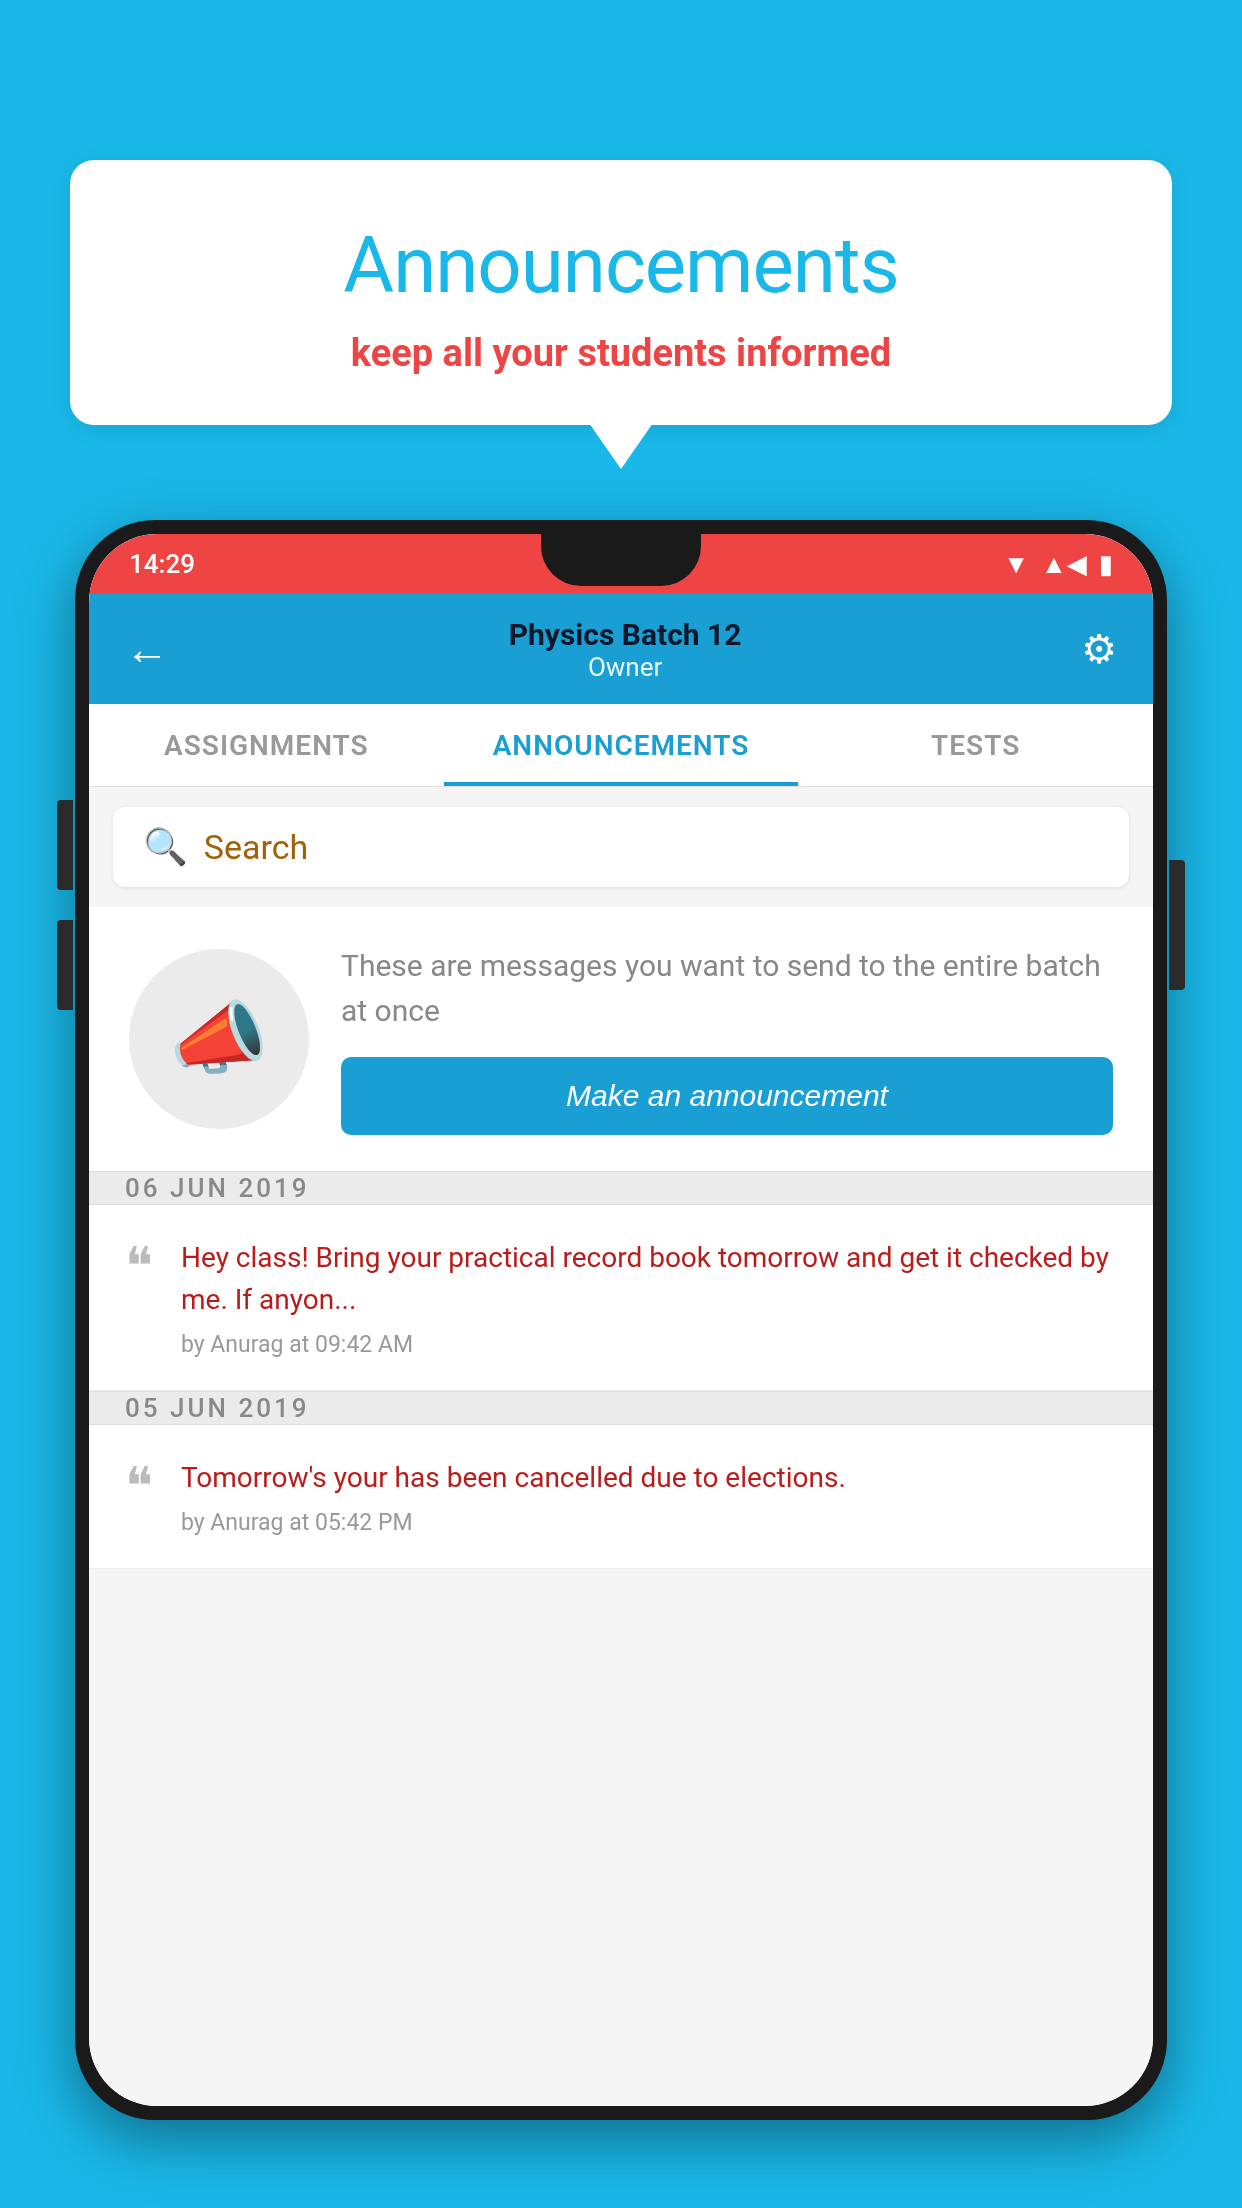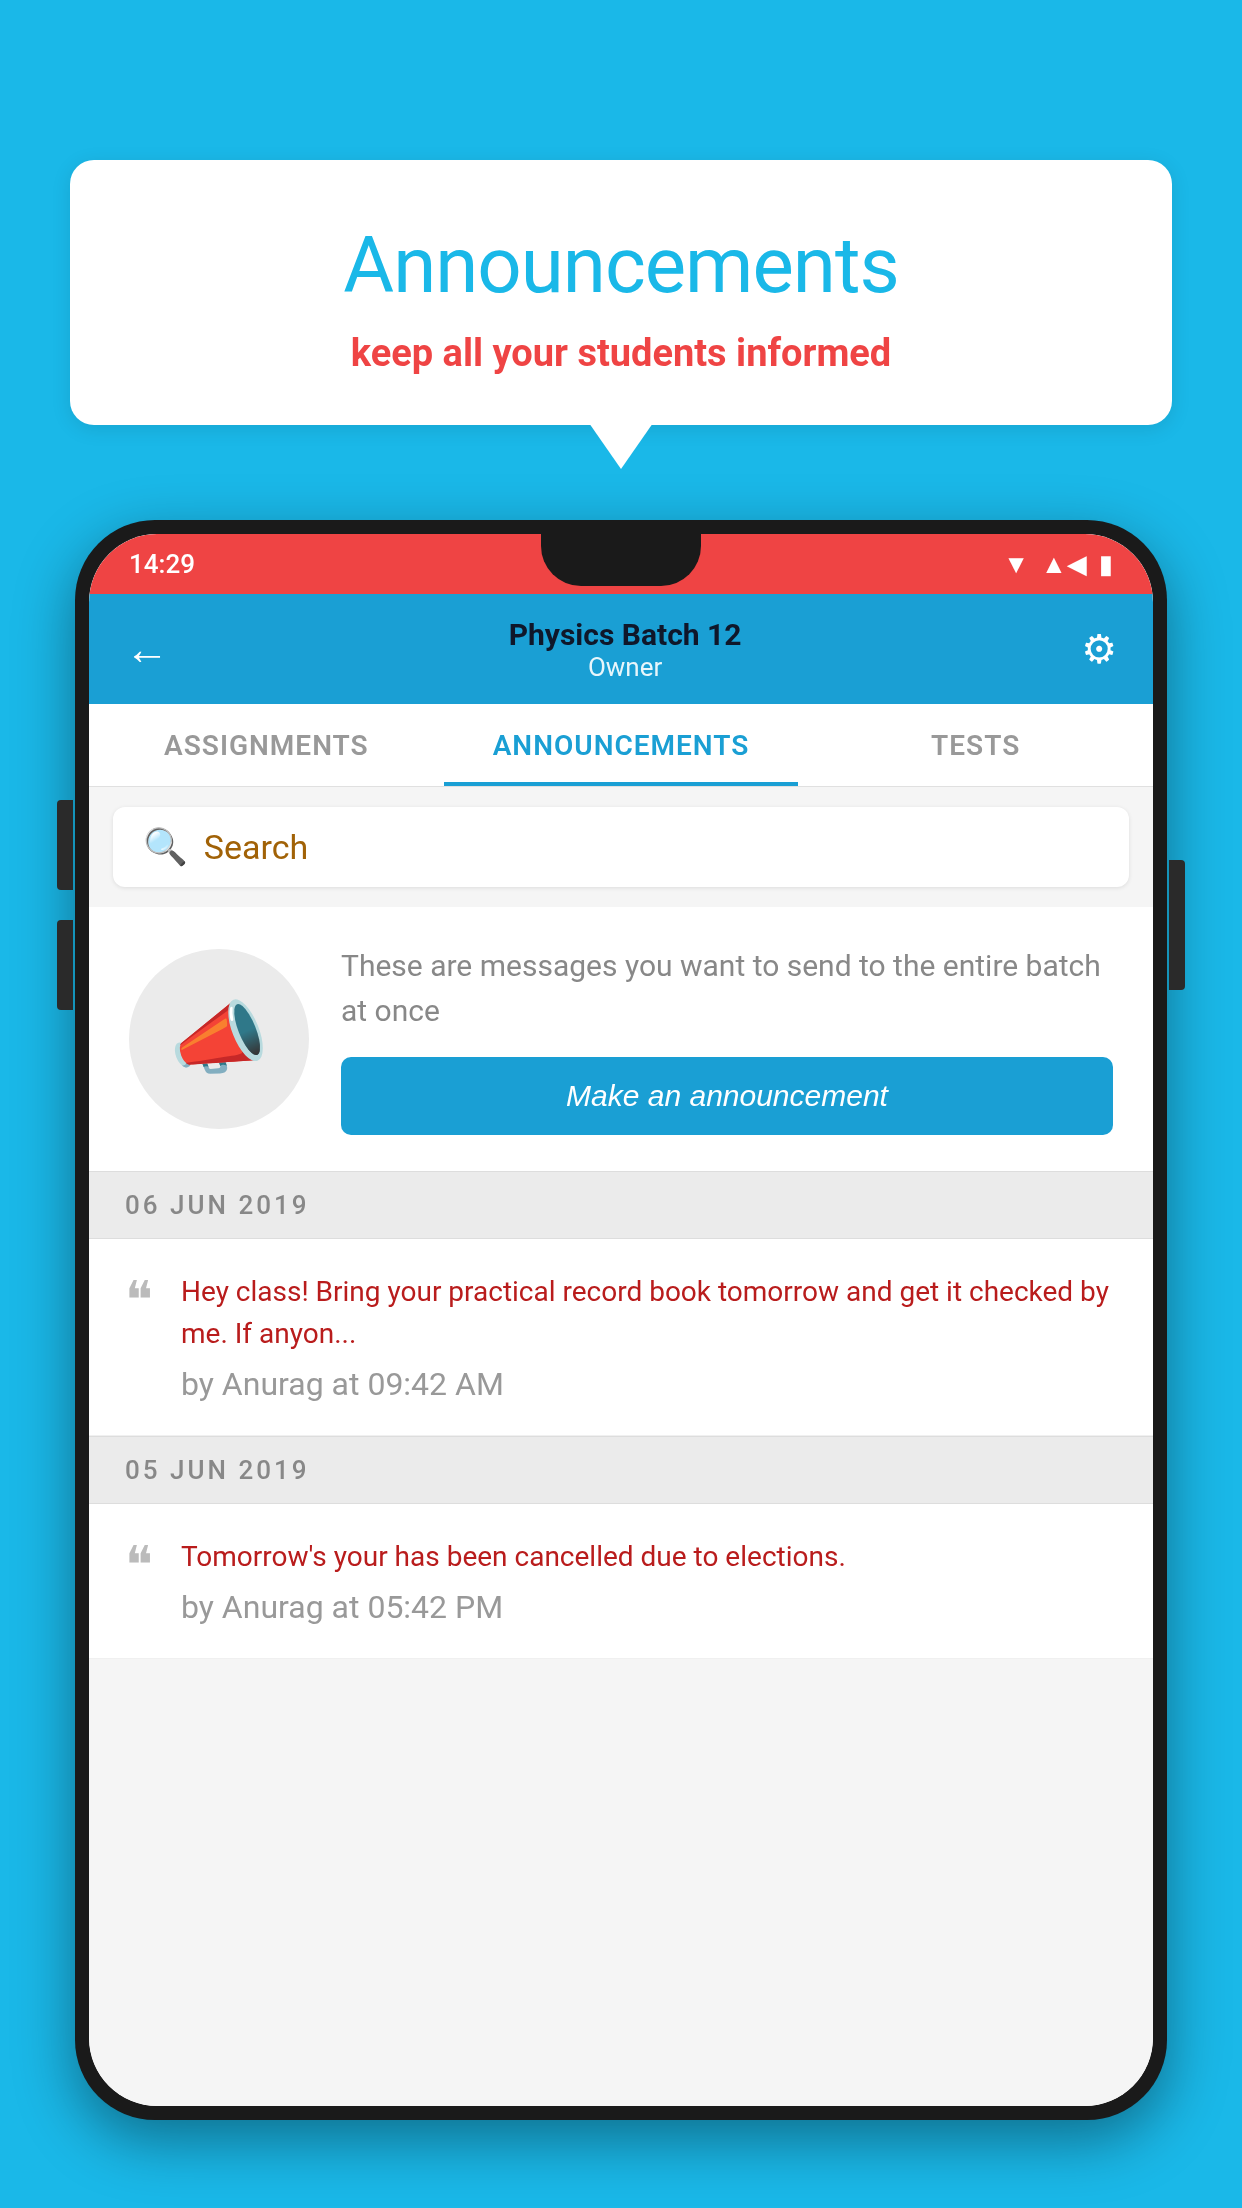--- a/index.html
+++ b/index.html
@@ -306,7 +306,7 @@
     
     .date-separator {
       background: #ebebeb;
-      padding: 18px 36px;
+      padding: 1px 36px;
       font-size: 26px;
       color: #888;
       letter-spacing: 3px;

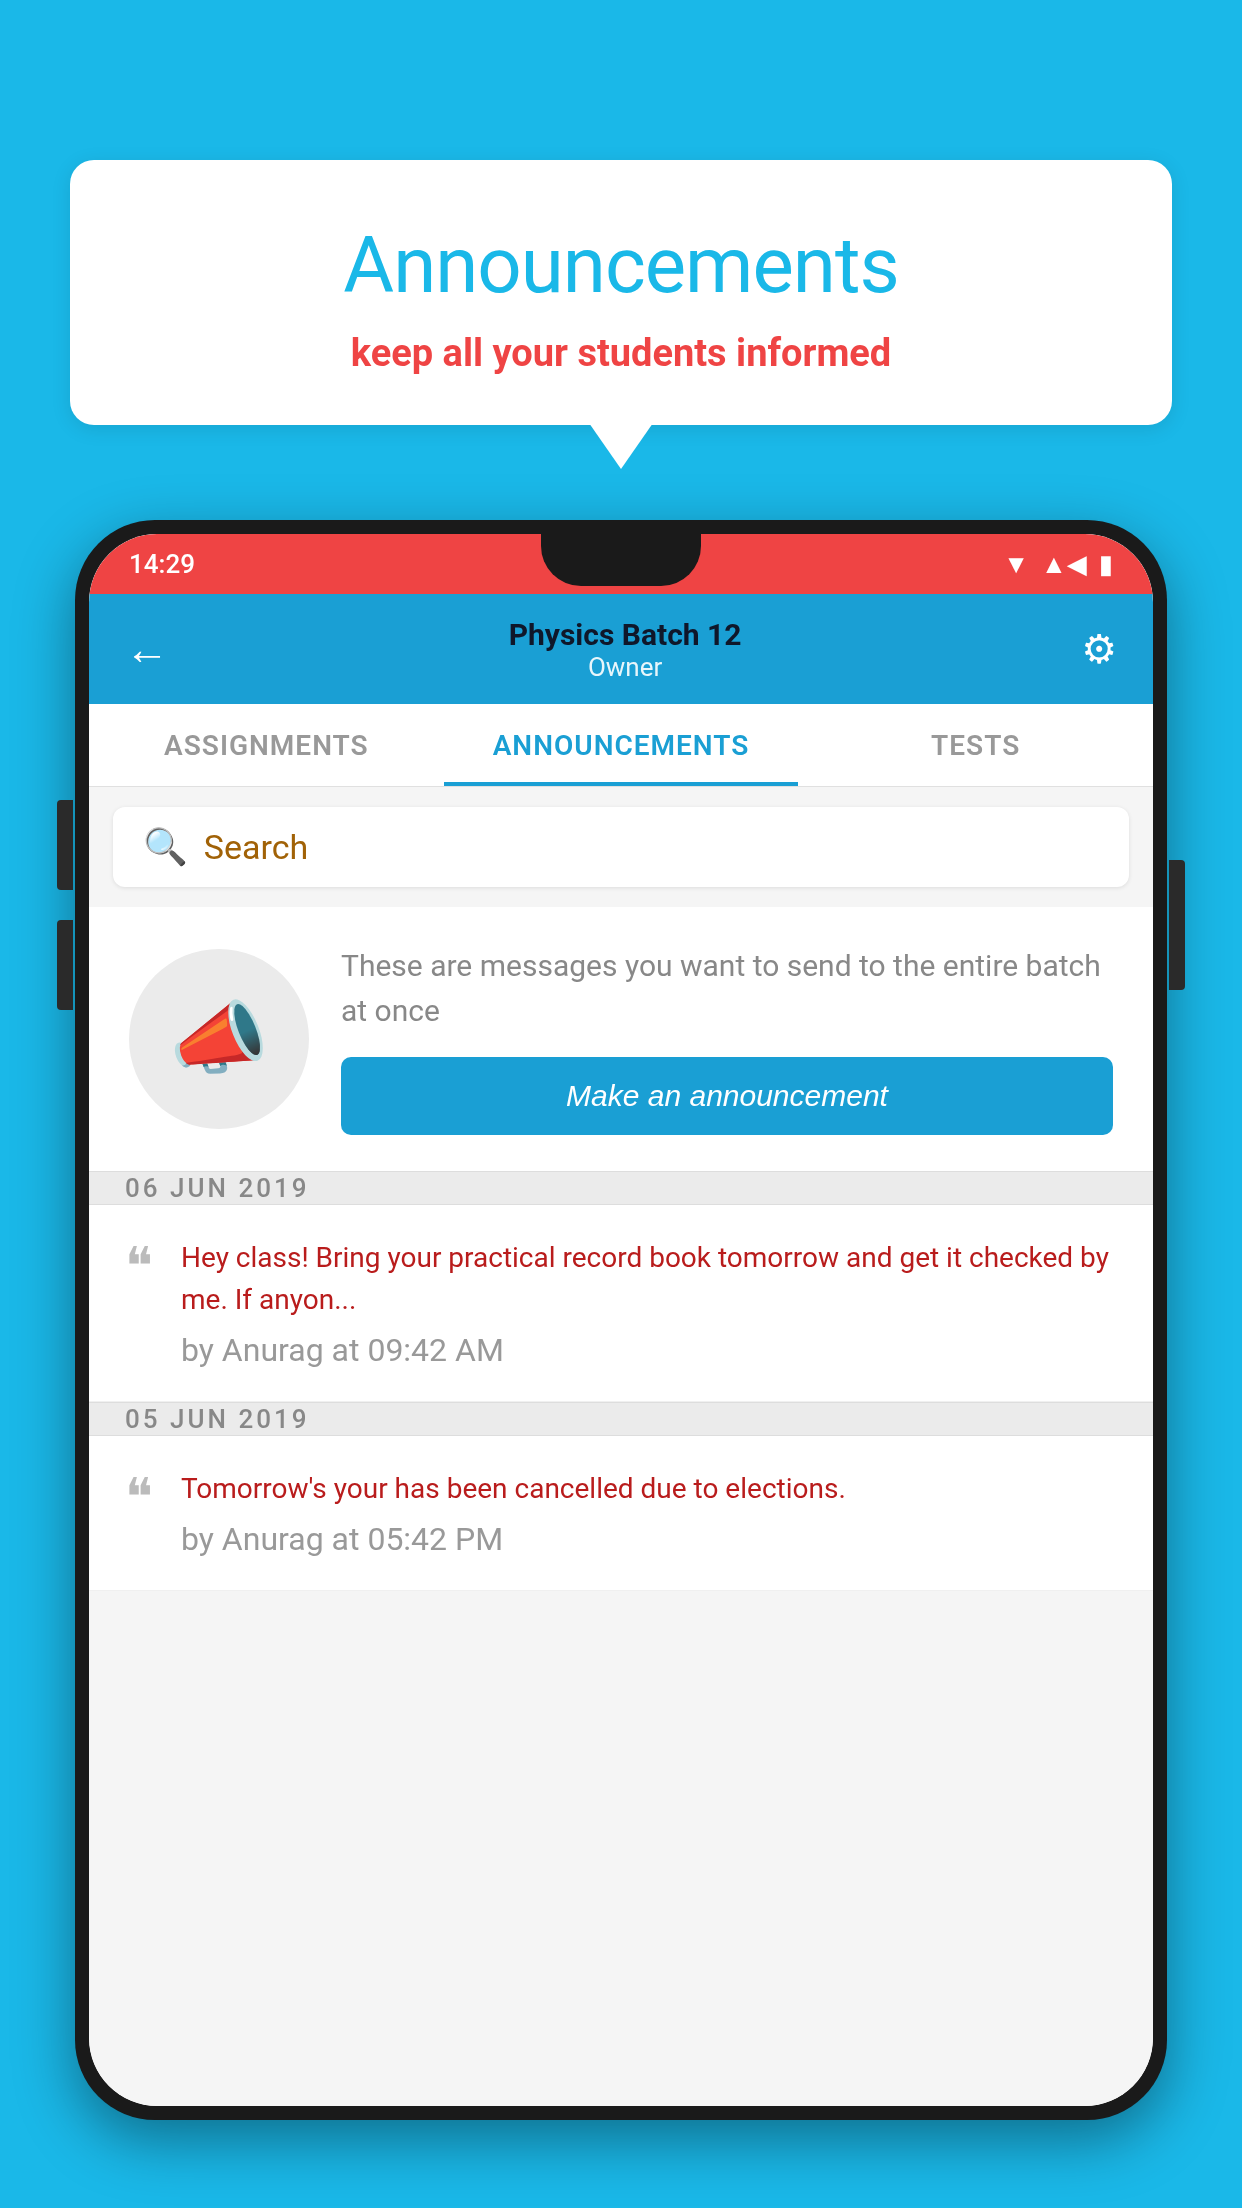--- a/index.html
+++ b/index.html
@@ -346,7 +346,7 @@
     }
 
     .announcement-meta {
-      font-size: 32px;
+      font-size: 23px;
       color: #999;
     }
 

